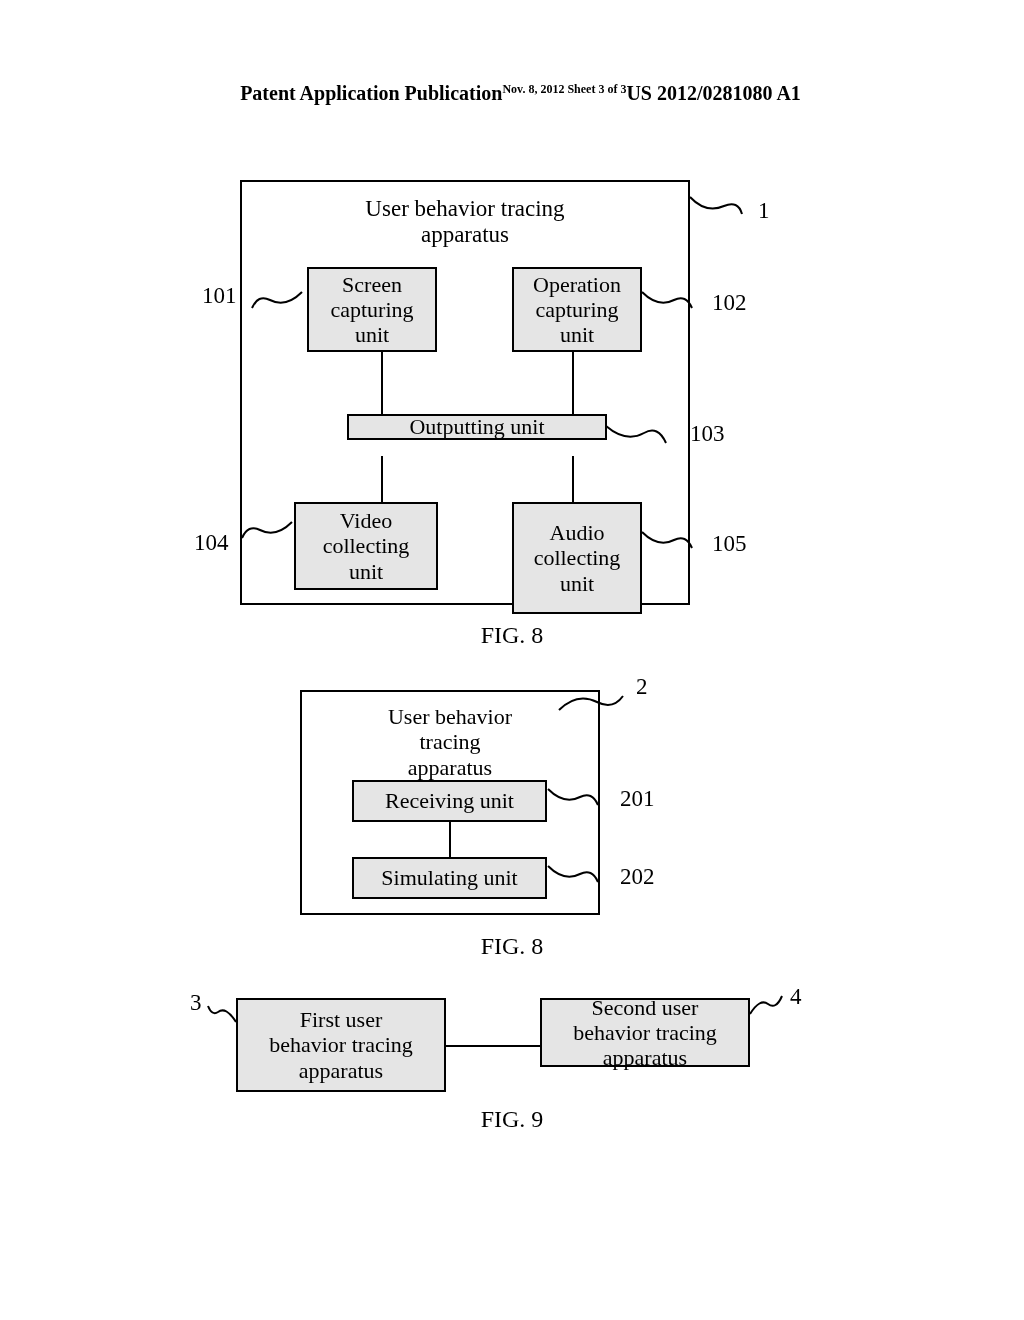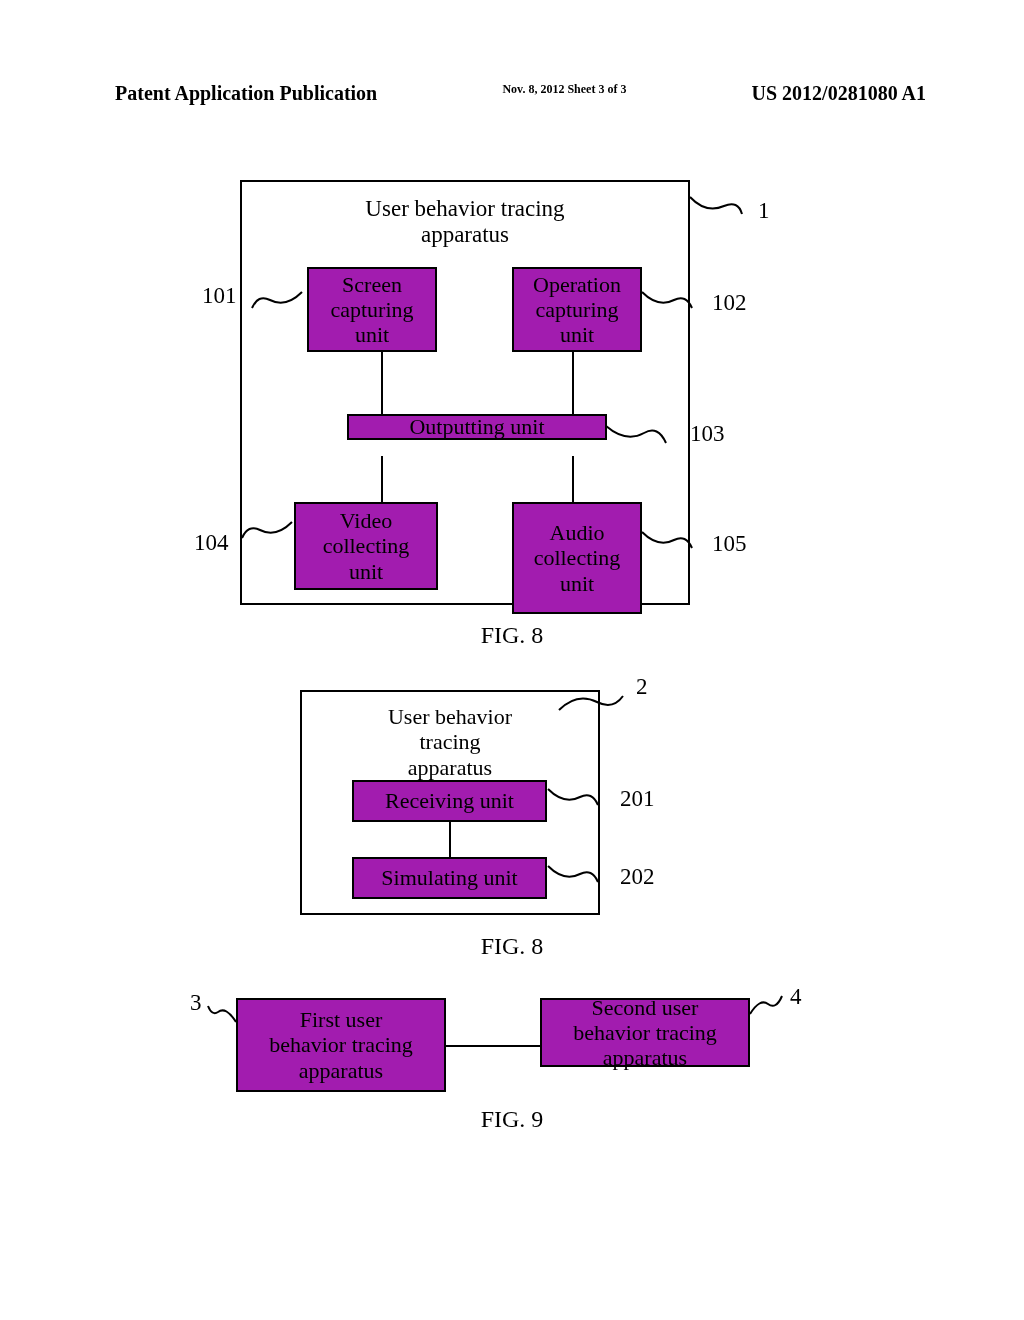--- a/index.html
+++ b/index.html
@@ -18,7 +18,7 @@
       right: 0;
       display: flex;
       padding: 0 98px 0 115px;
-      justify-content: space-between;
+      justify-content: center;
       font-weight: bold;
     }
     .header-left { font-size: 20px; }

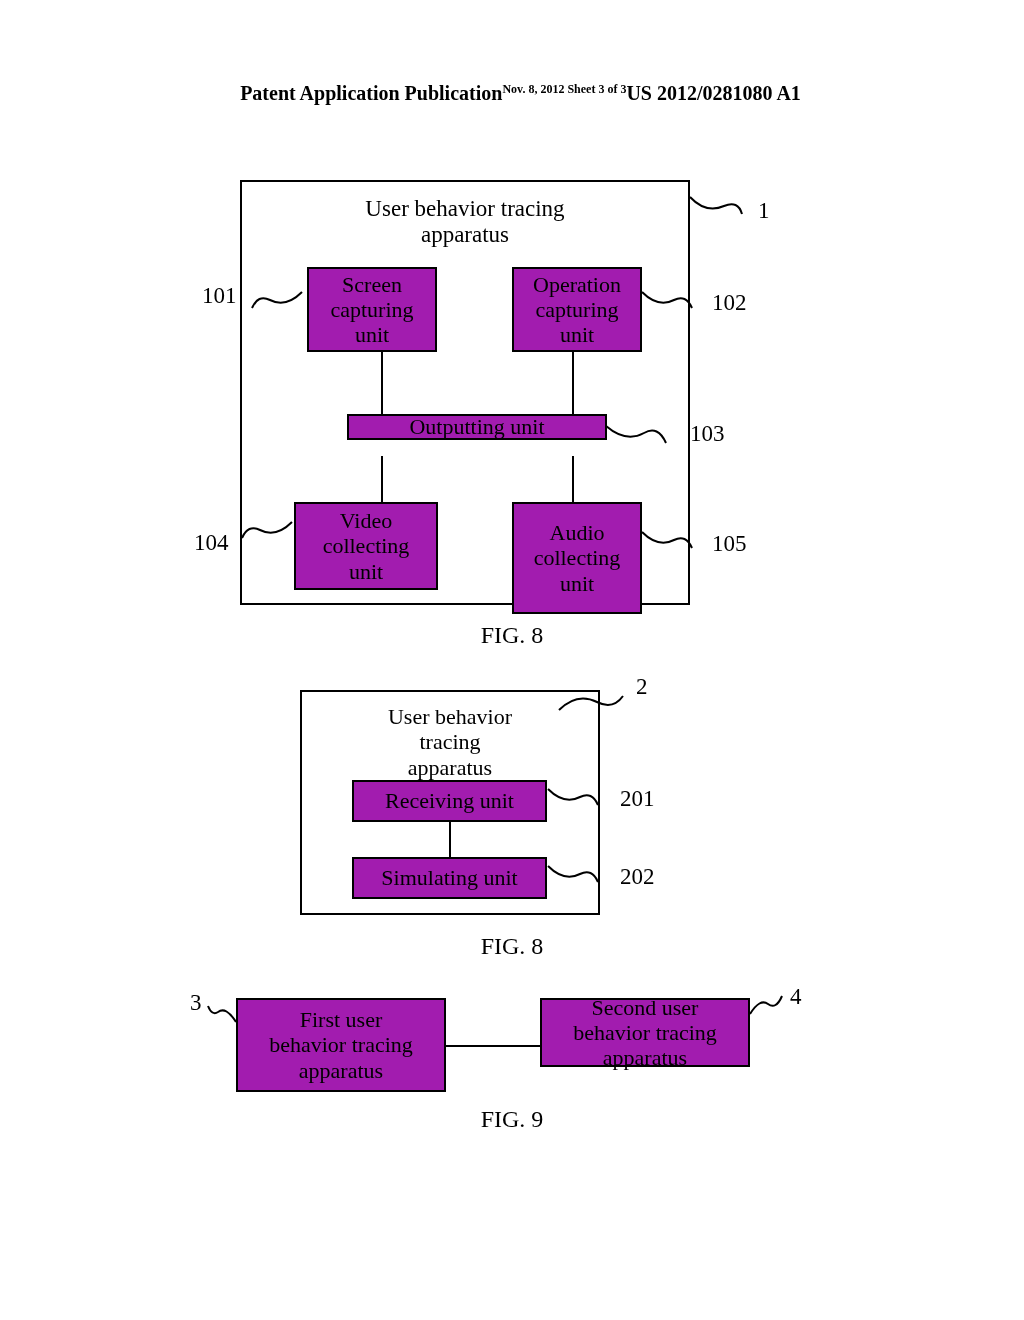--- a/index.html
+++ b/index.html
@@ -59,7 +59,7 @@
       justify-content: center;
       font-size: 22px;
       line-height: 1.15;
-      background: #a21caf;
+      background: #e5e5e5;
     }
     .fig7-block101 { top: 85px; left: 65px; width: 130px; height: 85px; }
     .fig7-block102 { top: 85px; left: 270px; width: 130px; height: 85px; }

